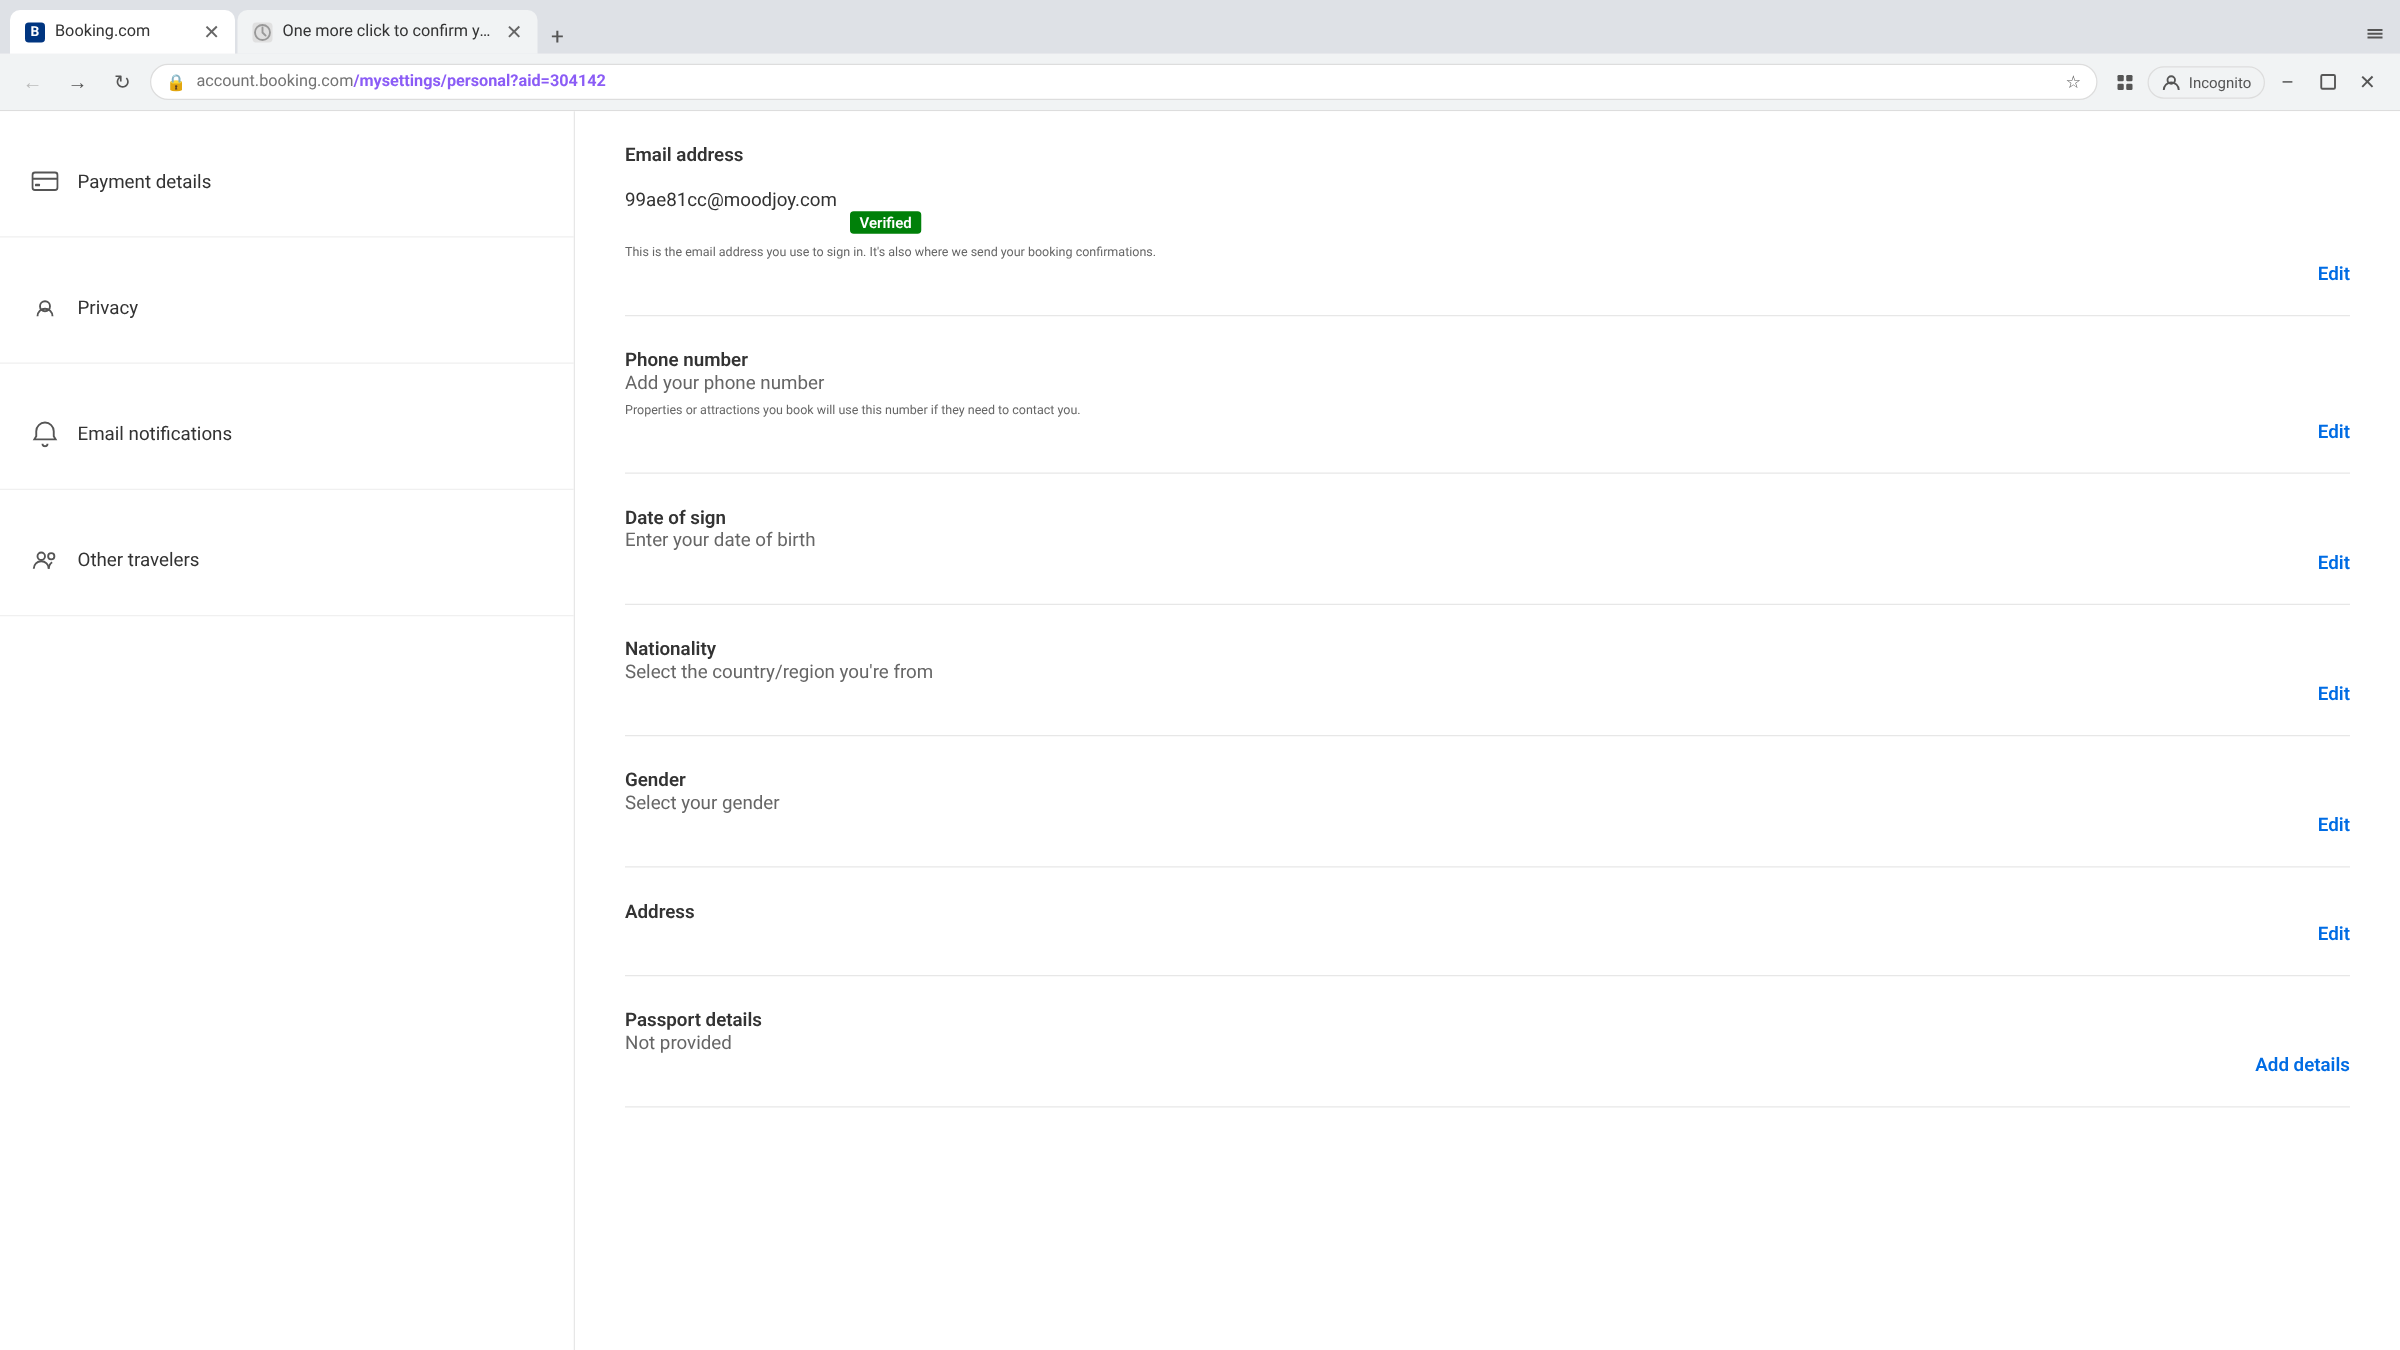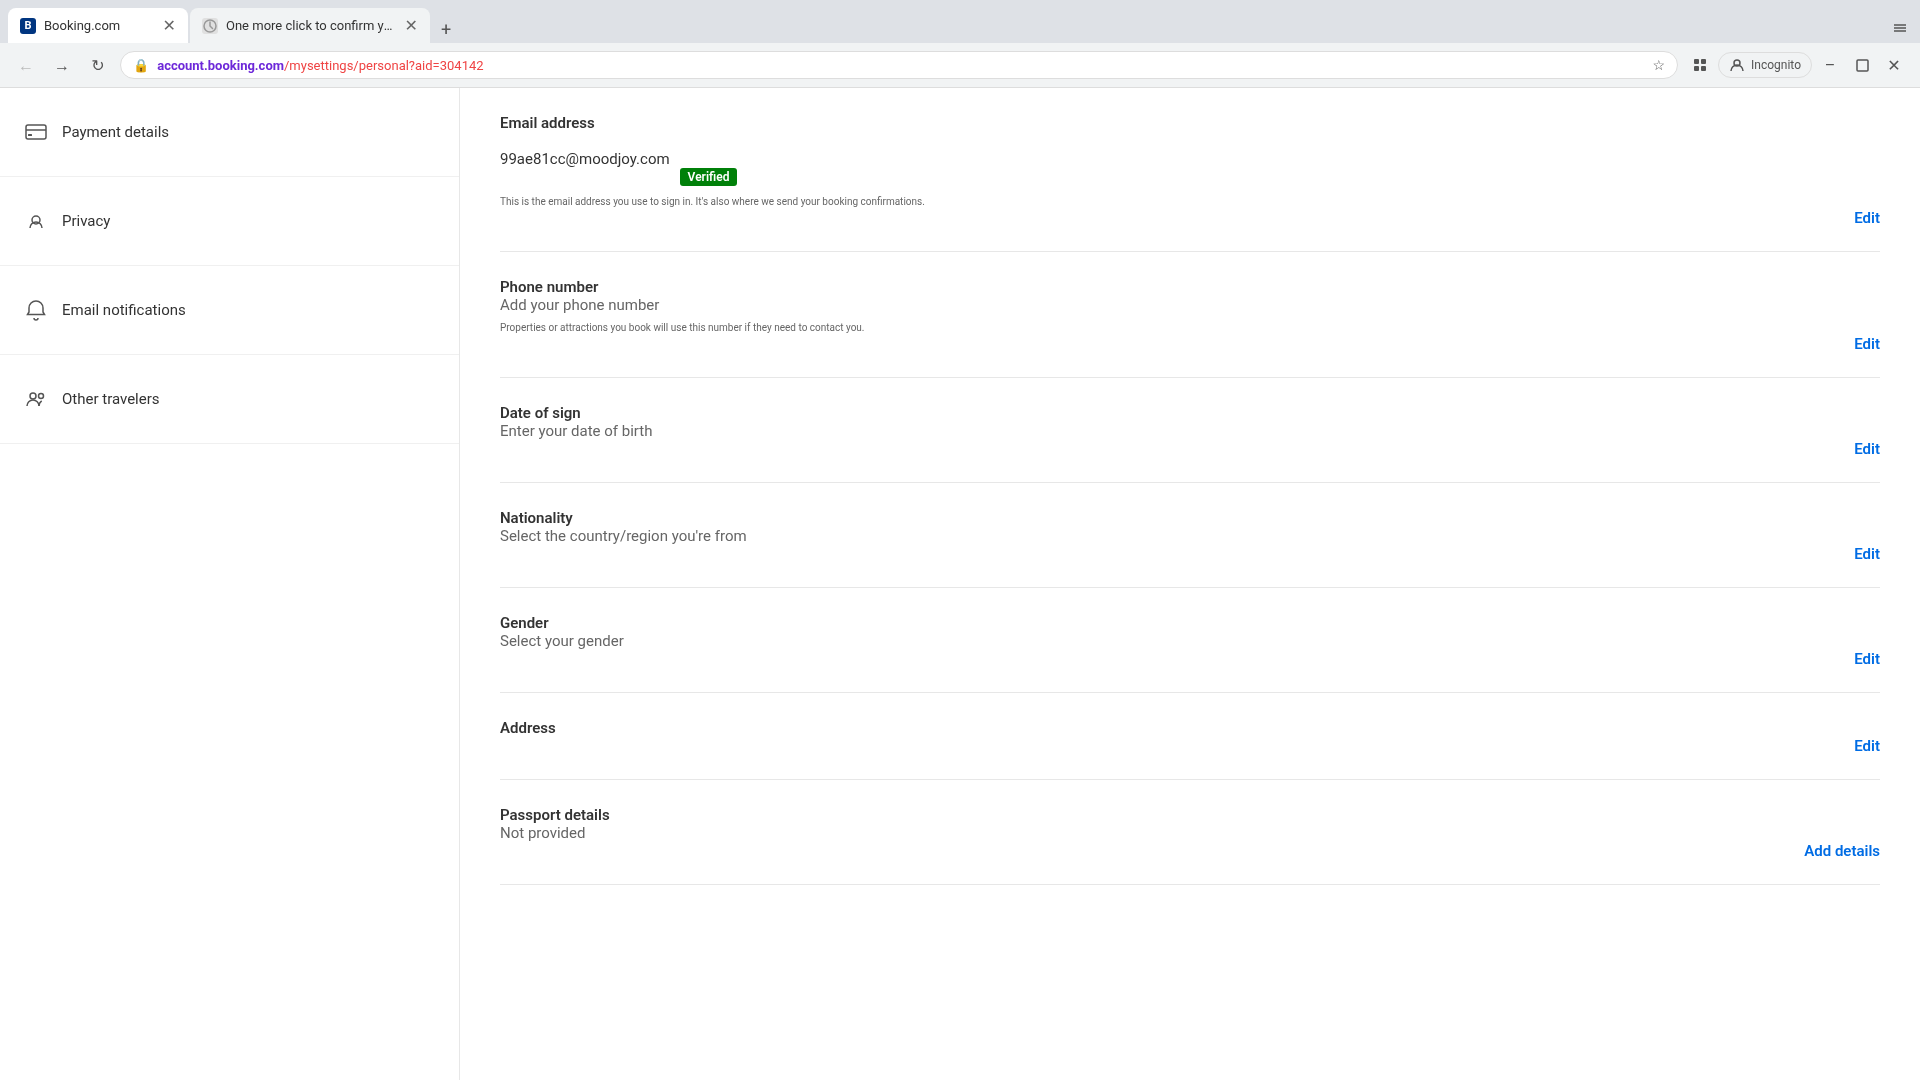--- a/index.html
+++ b/index.html
@@ -83,7 +83,7 @@
     <div class="address-bar">
       <span class="lock-icon">🔒</span>
       <span class="url-text">
-        <span style="font-weight:700; color:#6d28d9;">account.booking.com</span><span style="color:#ef4444;">/mysettings/personal?aid=304142</span>
+        <span style="font-weight:400; color:#737373;">account.booking.com</span><span style="color:#ef4444;">/mysettings/personal?aid=304142</span>
       </span>
       <span class="star-icon">☆</span>
     </div>

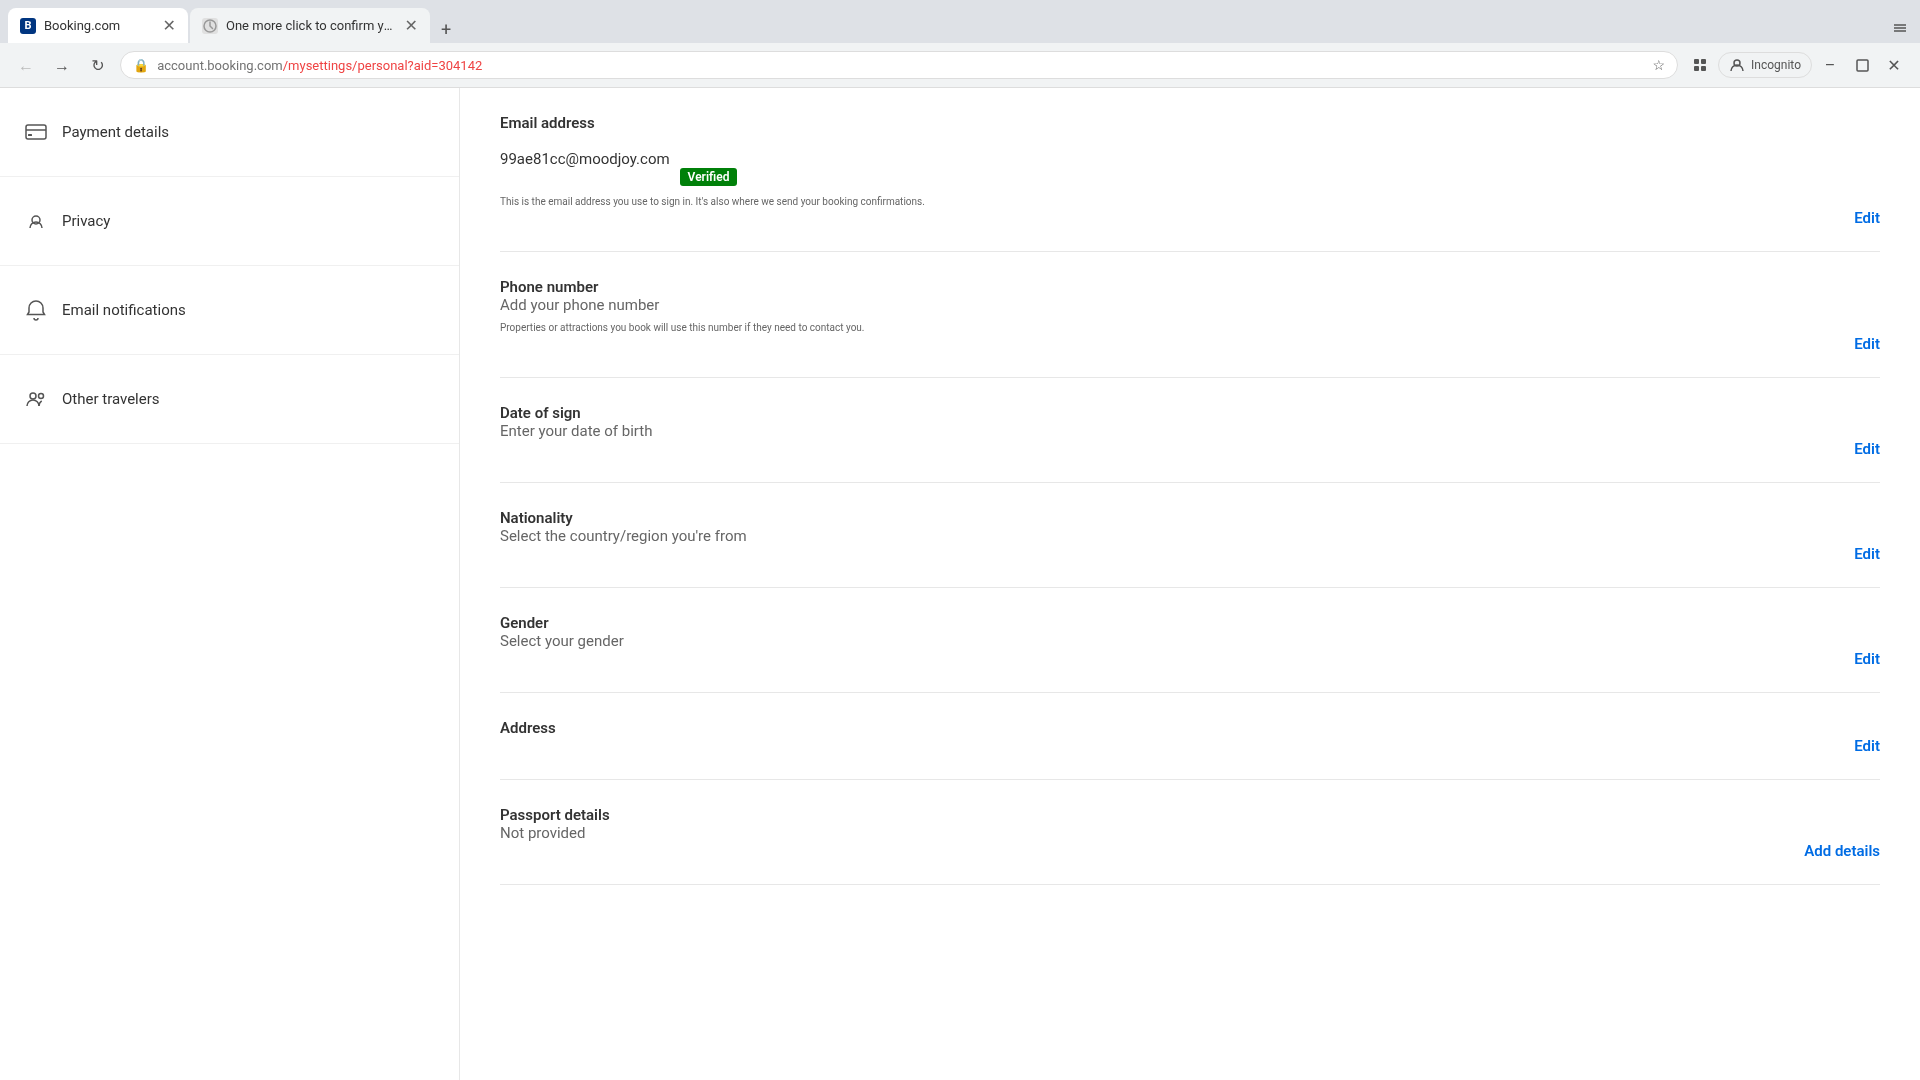--- a/index.html
+++ b/index.html
@@ -83,7 +83,7 @@
     <div class="address-bar">
       <span class="lock-icon">🔒</span>
       <span class="url-text">
-        <span style="font-weight:400; color:#737373;">account.booking.com</span><span style="color:#ef4444;">/mysettings/personal?aid=304142</span>
+        <span style="font-weight:400; color:#737373;">account.booking.com</span><span style="color:#8b5cf6;font-weight:bold;">/mysettings/personal?aid=304142</span>
       </span>
       <span class="star-icon">☆</span>
     </div>

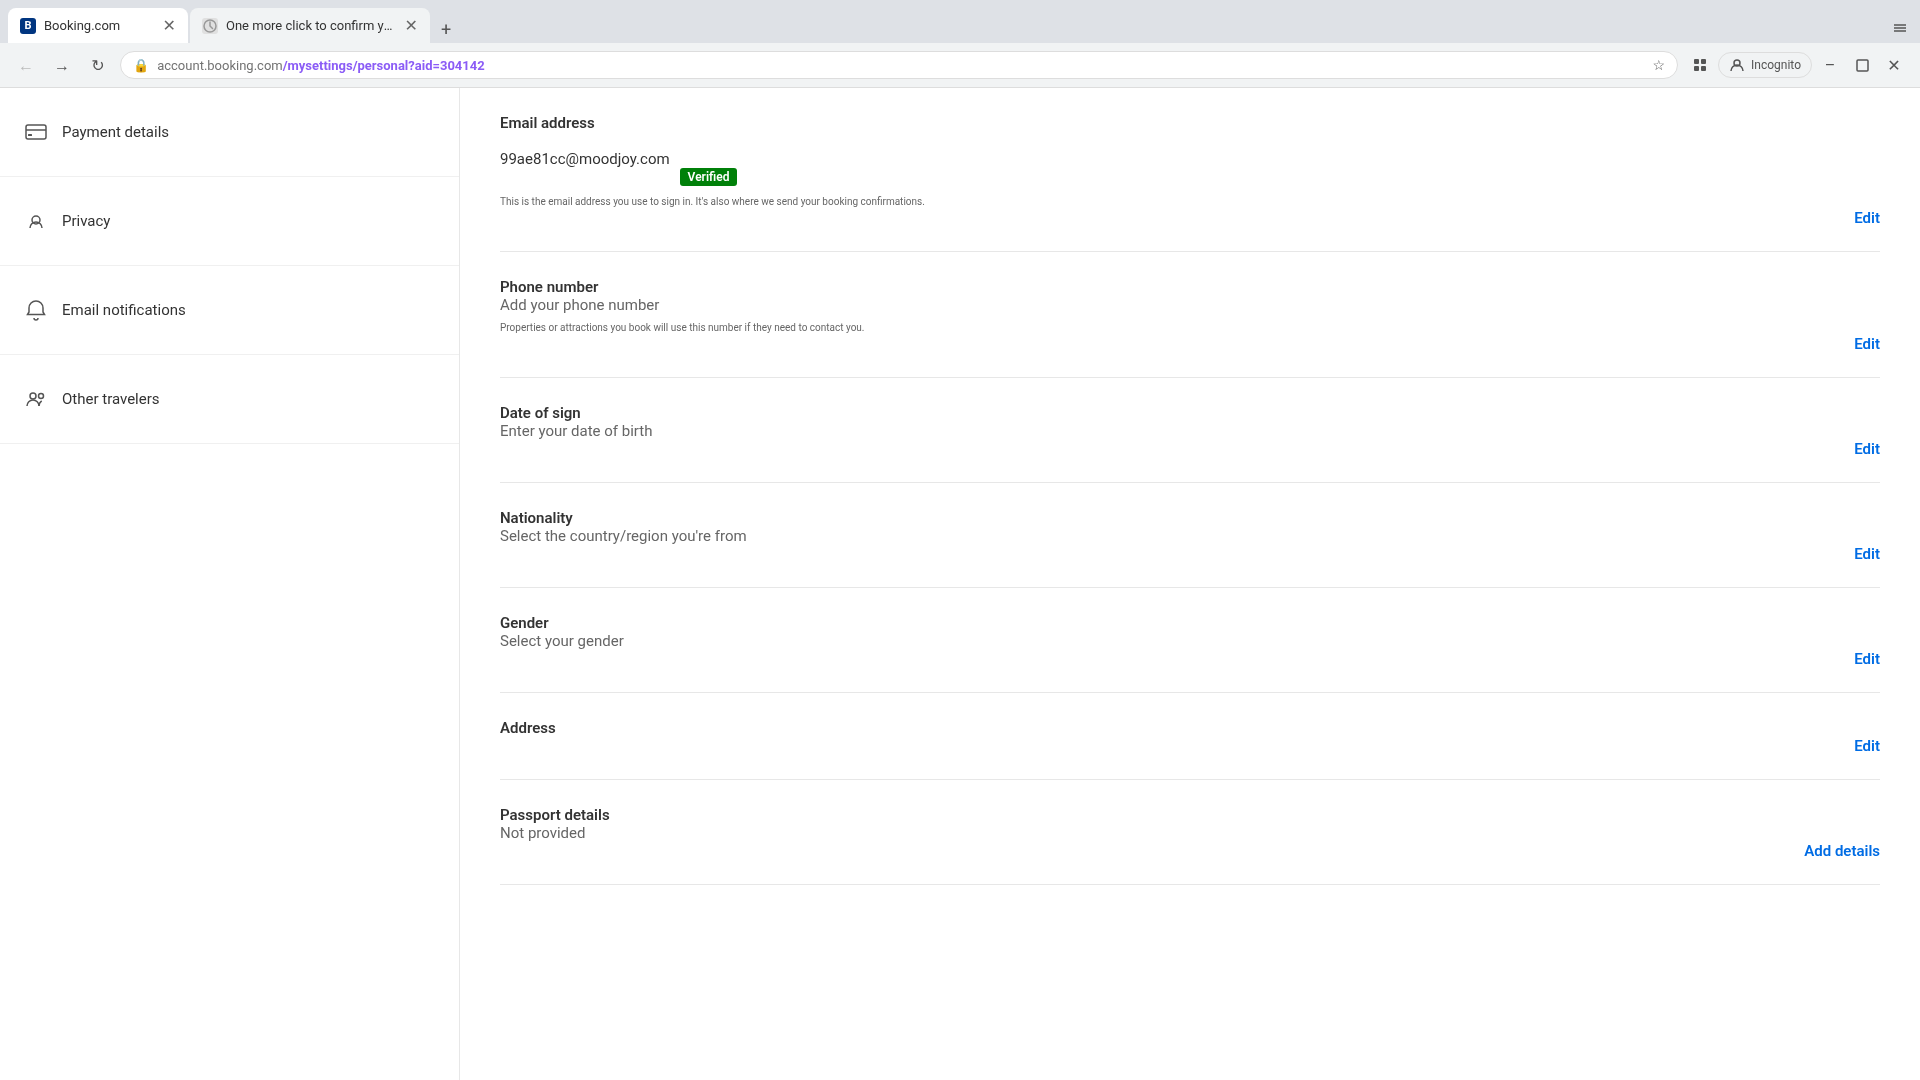--- a/index.html
+++ b/index.html
@@ -32,7 +32,7 @@
 
     
     .sidebar { width: 460px; padding: 0; border-right: 1px solid #e7e7e7; flex-shrink: 0; }
-    .sidebar-item { display: flex; align-items: center; gap: 14px; padding: 32px 24px; cursor: pointer; border-bottom: 1px solid #f0f0f0; }
+    .sidebar-item { display: flex; align-items: center; gap: 14px; padding: 32px 24px; cursor: pointer; border-bottom: 1px solid #f0f0f0; margin-top: 12px; }
     .sidebar-item .s-icon { width: 24px; height: 24px; color: #555; display: flex; align-items: center; justify-content: center; flex-shrink: 0; }
     .sidebar-item .s-label { font-size: 15px; color: #333; }
 

